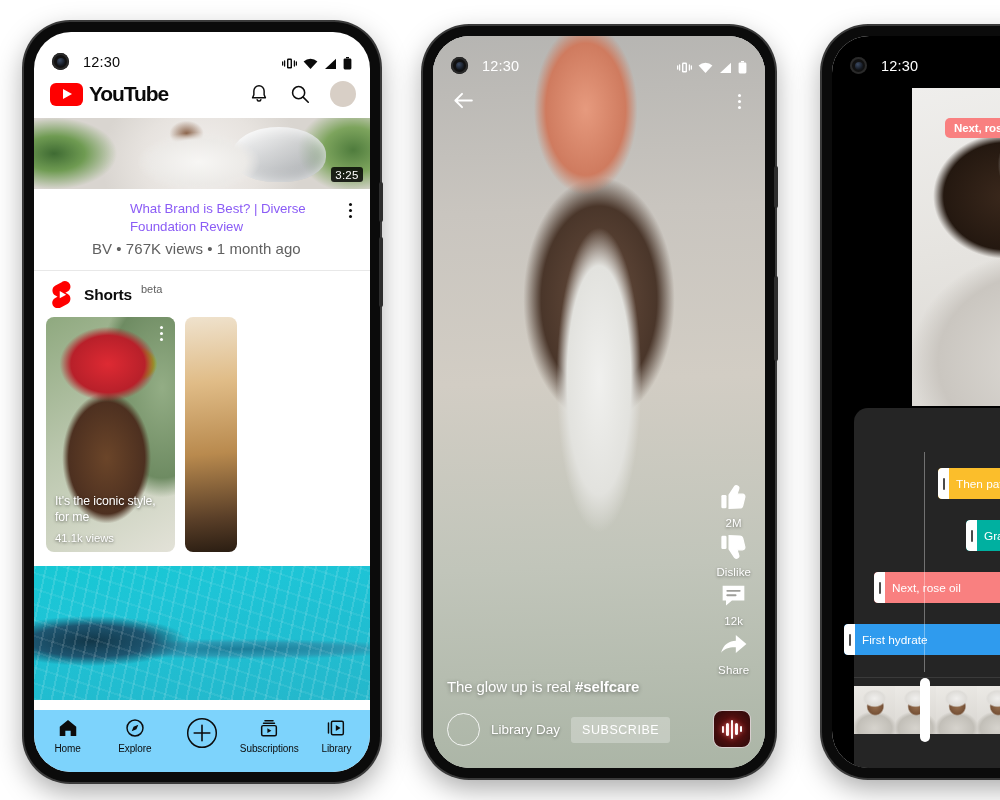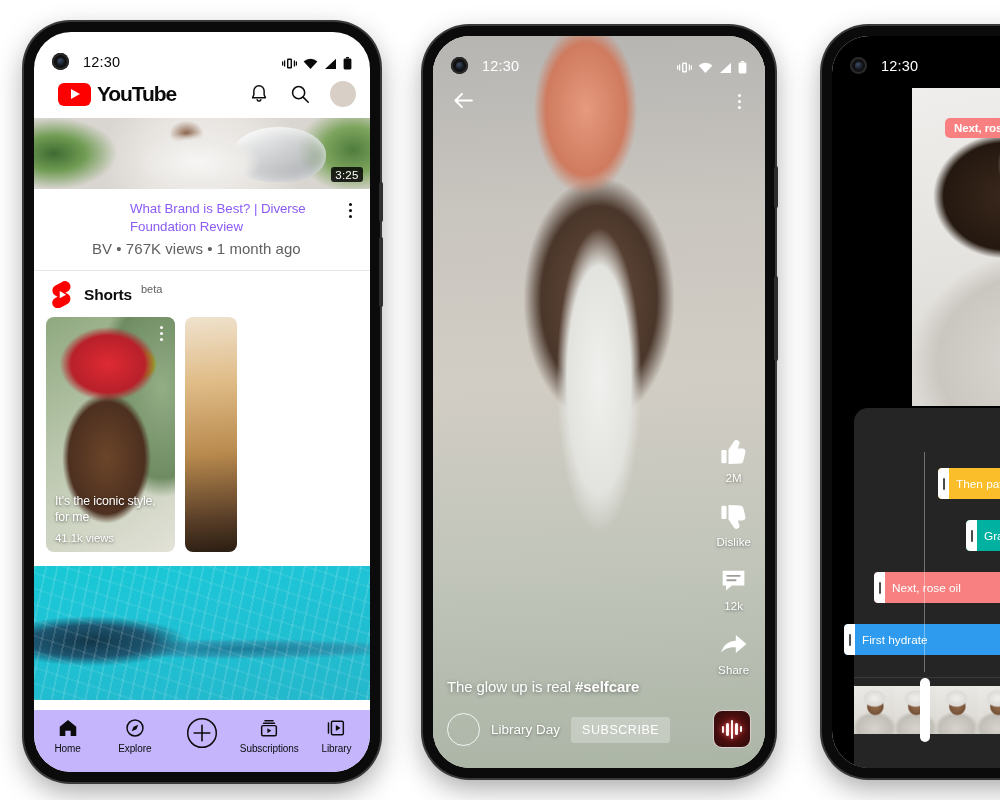--- a/index.html
+++ b/index.html
@@ -90,7 +90,7 @@
     box-sizing: border-box;
     background: #fff;
   }
-  .yt-logo { display:flex; align-items:center; gap:6px;margin-left:8px; }
+  .yt-logo { display:flex; align-items:center; gap:6px; }
   .yt-play {
     width: 33px; height: 23px;
     background: #ff0000;

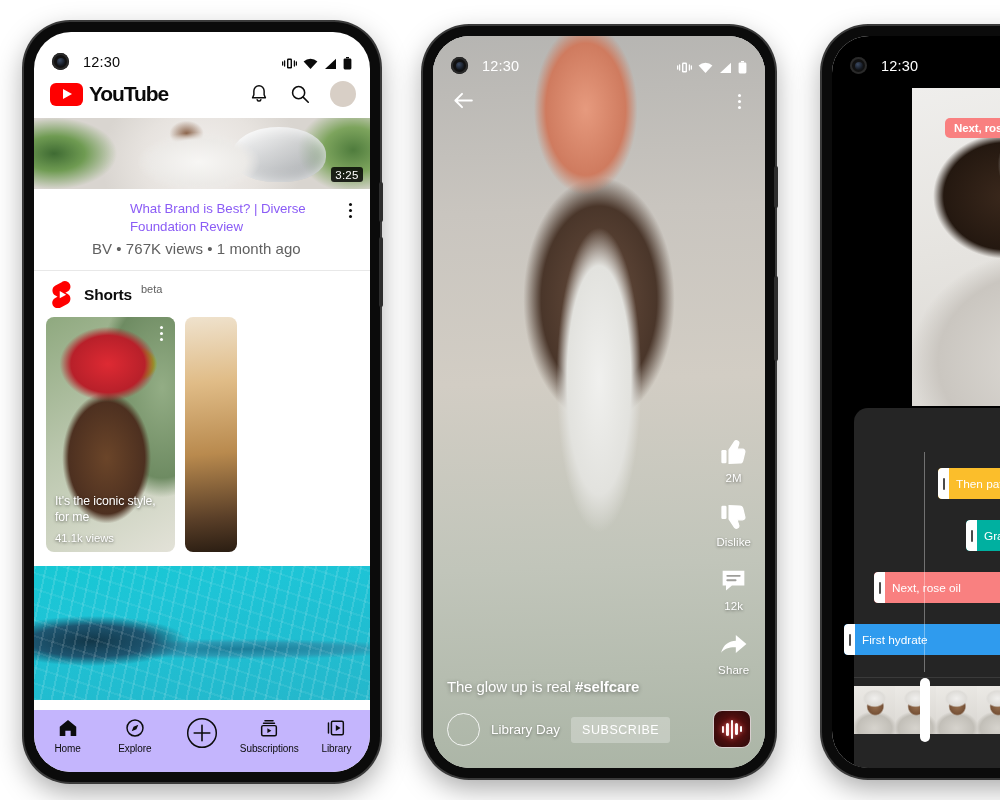--- a/index.html
+++ b/index.html
@@ -251,7 +251,7 @@
     bottom: 92px;
     display:flex; flex-direction:column;
     align-items:center;
-    gap: 17px;
+    gap: 2px;
     z-index: 8;
   }
   .rail-item { display:flex; flex-direction:column; align-items:center; gap:4px; }

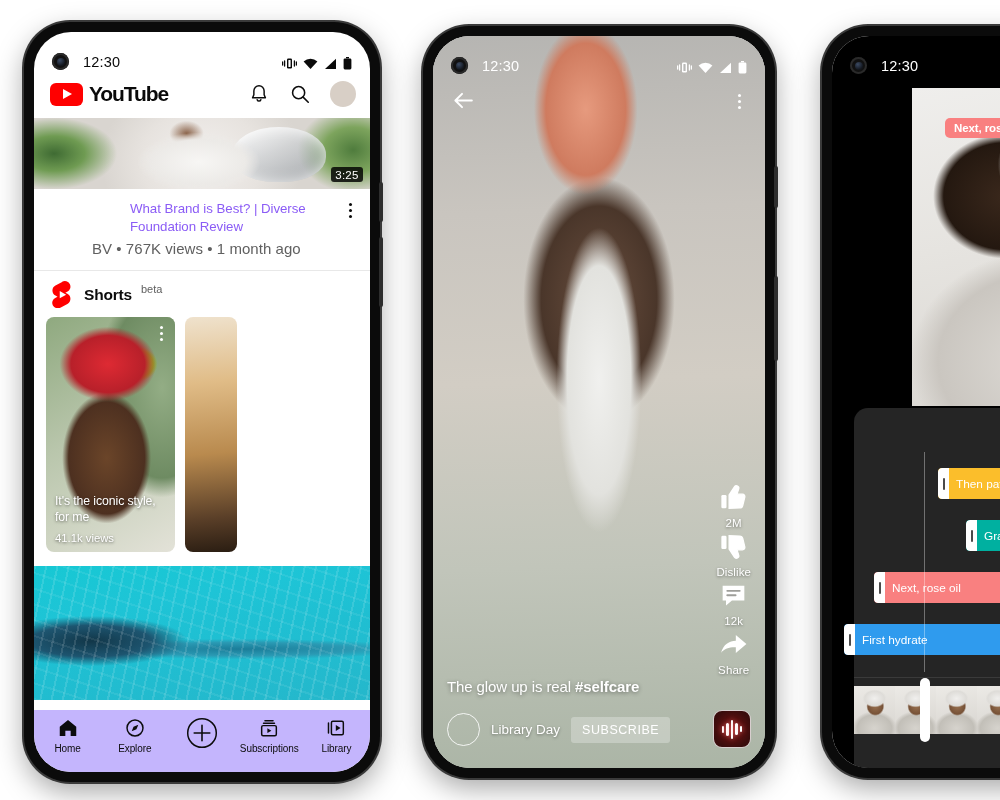--- a/index.html
+++ b/index.html
@@ -209,7 +209,7 @@
   .yt-nav {
     position:absolute; left:0; right:0; bottom:0;
     height:62px;
-    background:#c4b5fd;
+    background:#7dd3fc;
     display:flex;
     align-items:flex-start;
     padding-top: 7px;

